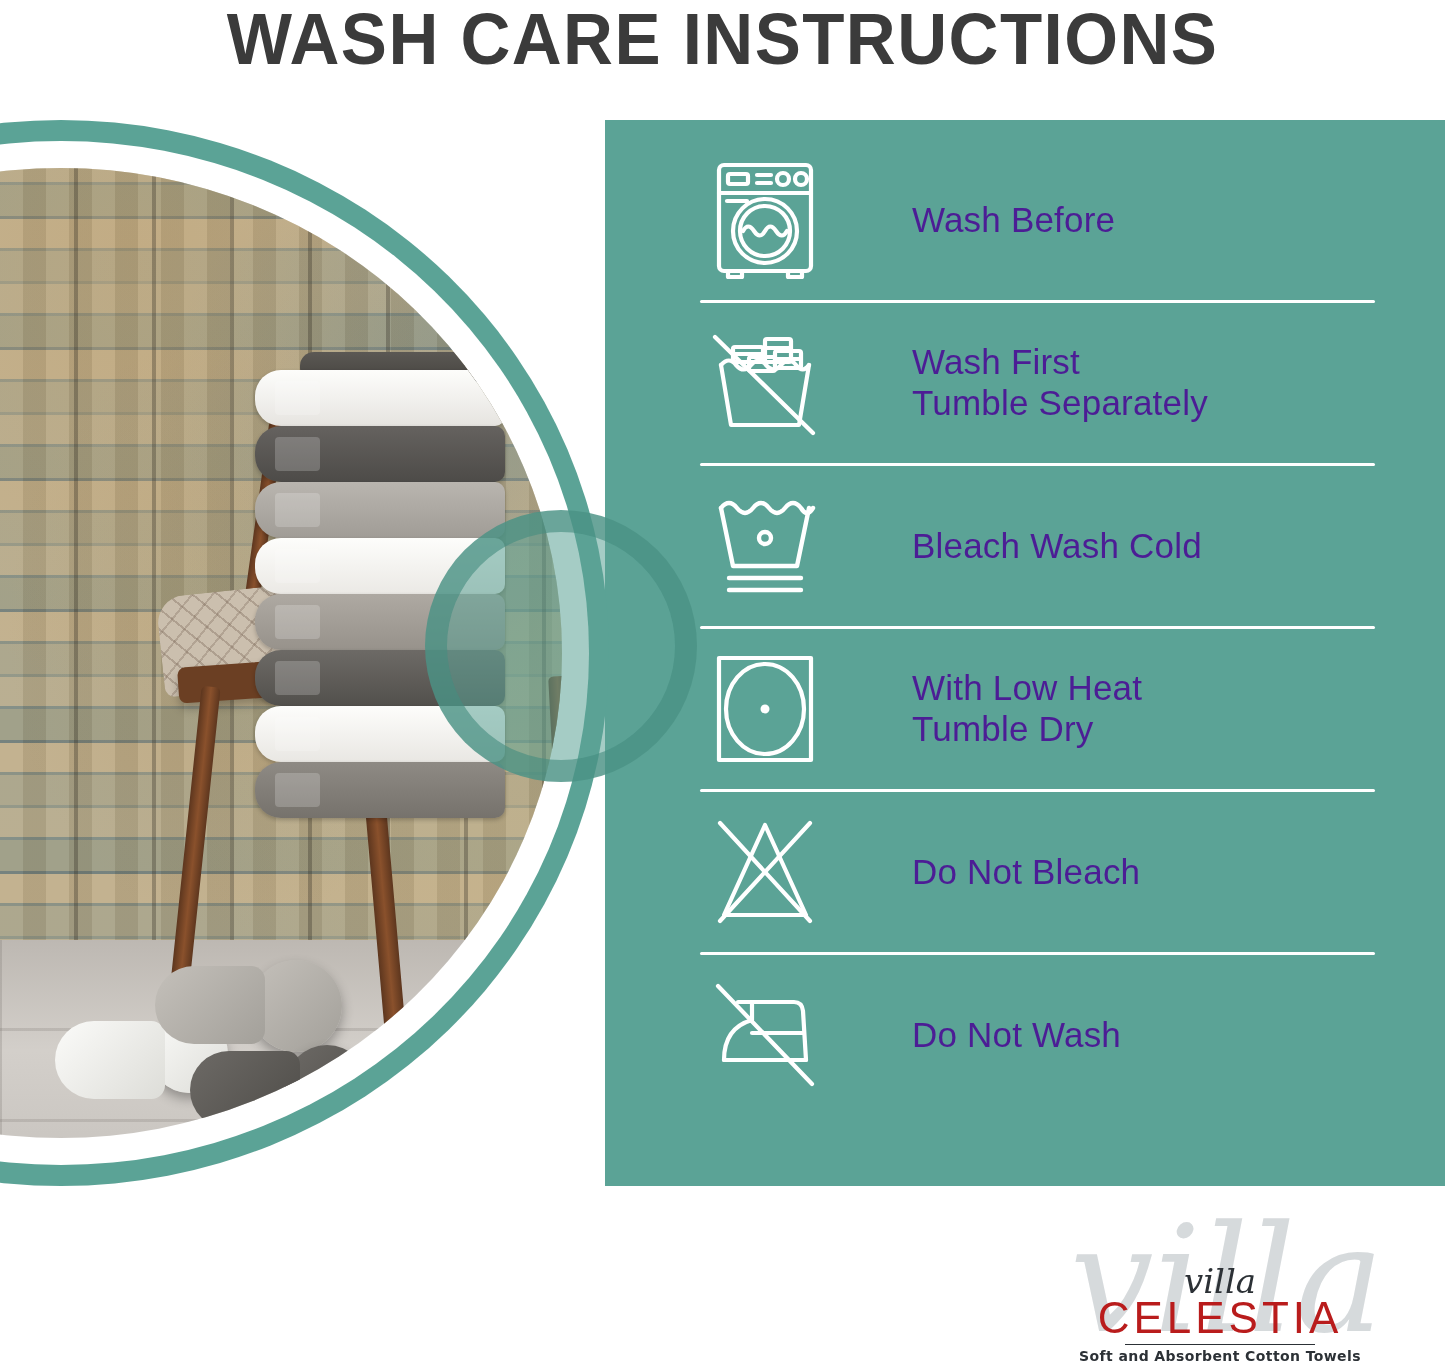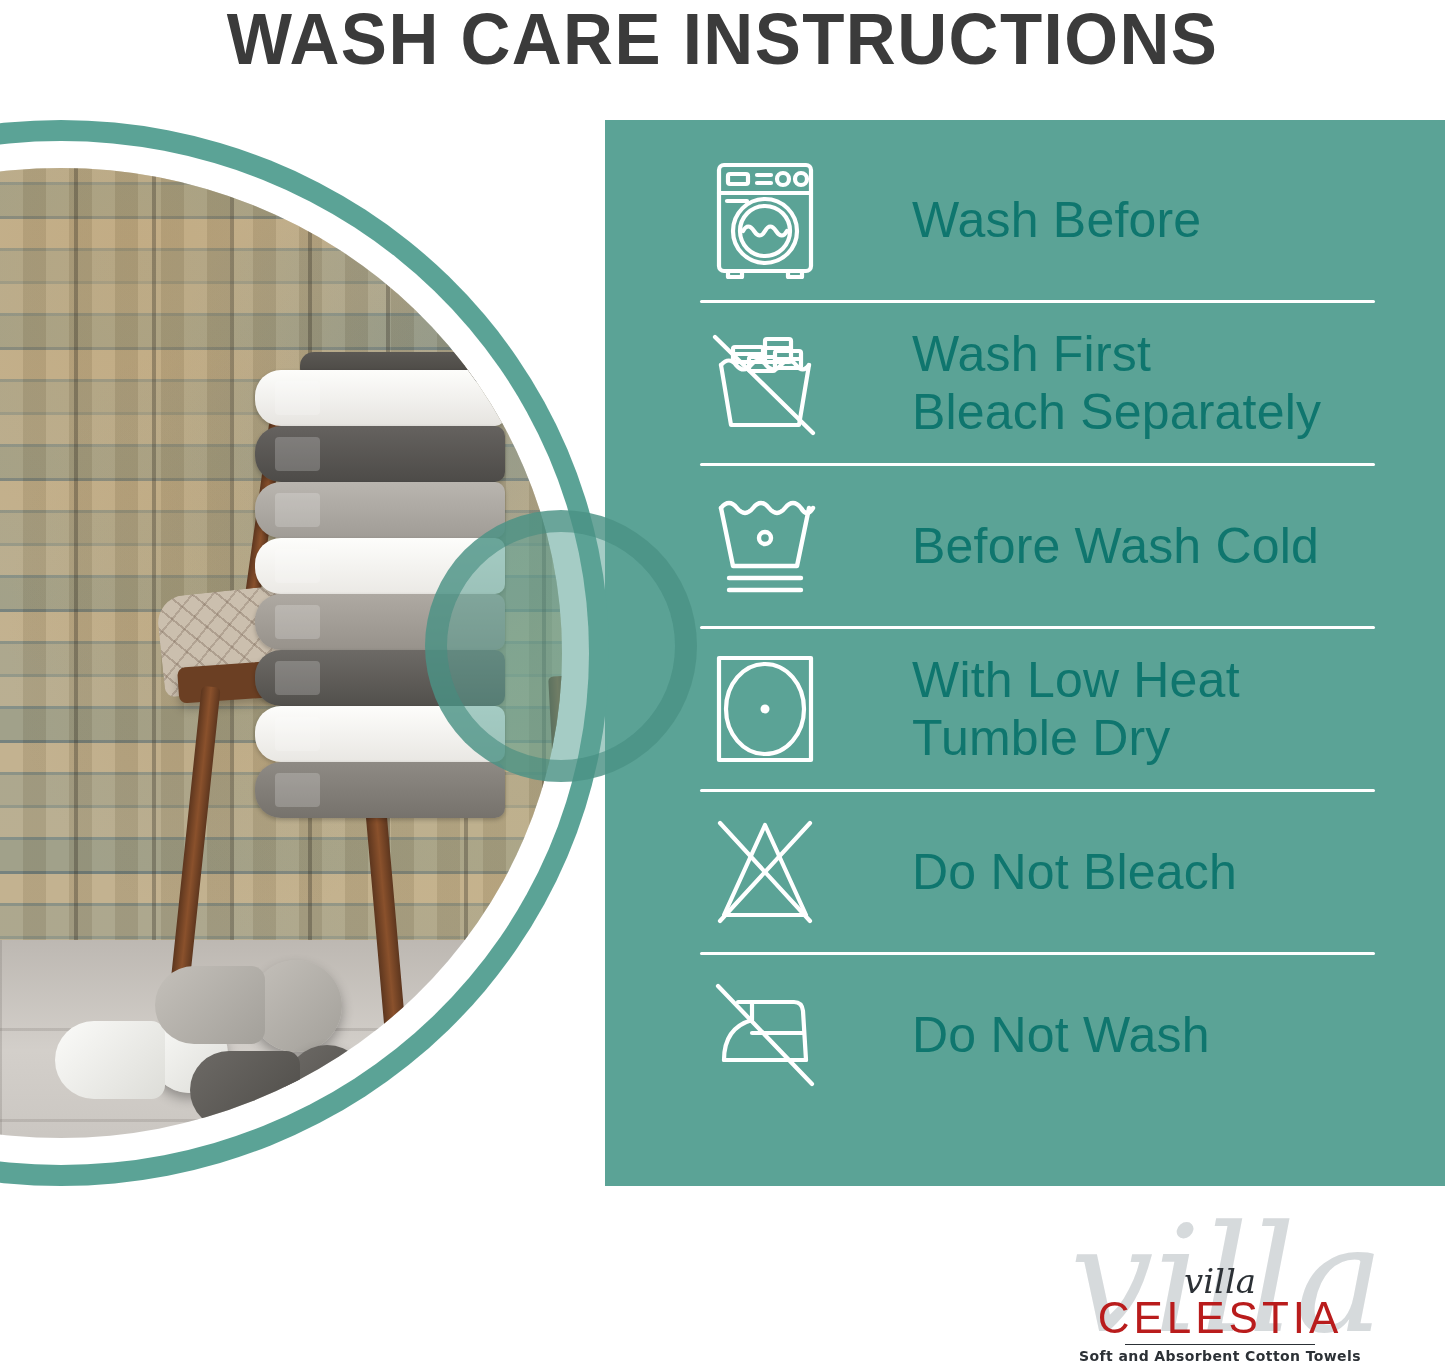--- a/index.html
+++ b/index.html
@@ -268,8 +268,8 @@
   }
   .row-label {
     flex: 1;
-    color: #0f766e;
-    font-size: 50px;
+    color: #4c1d95;
+    font-size: 35px;
     line-height: 1.17;
     font-weight: 400;
     padding-left: 82px;

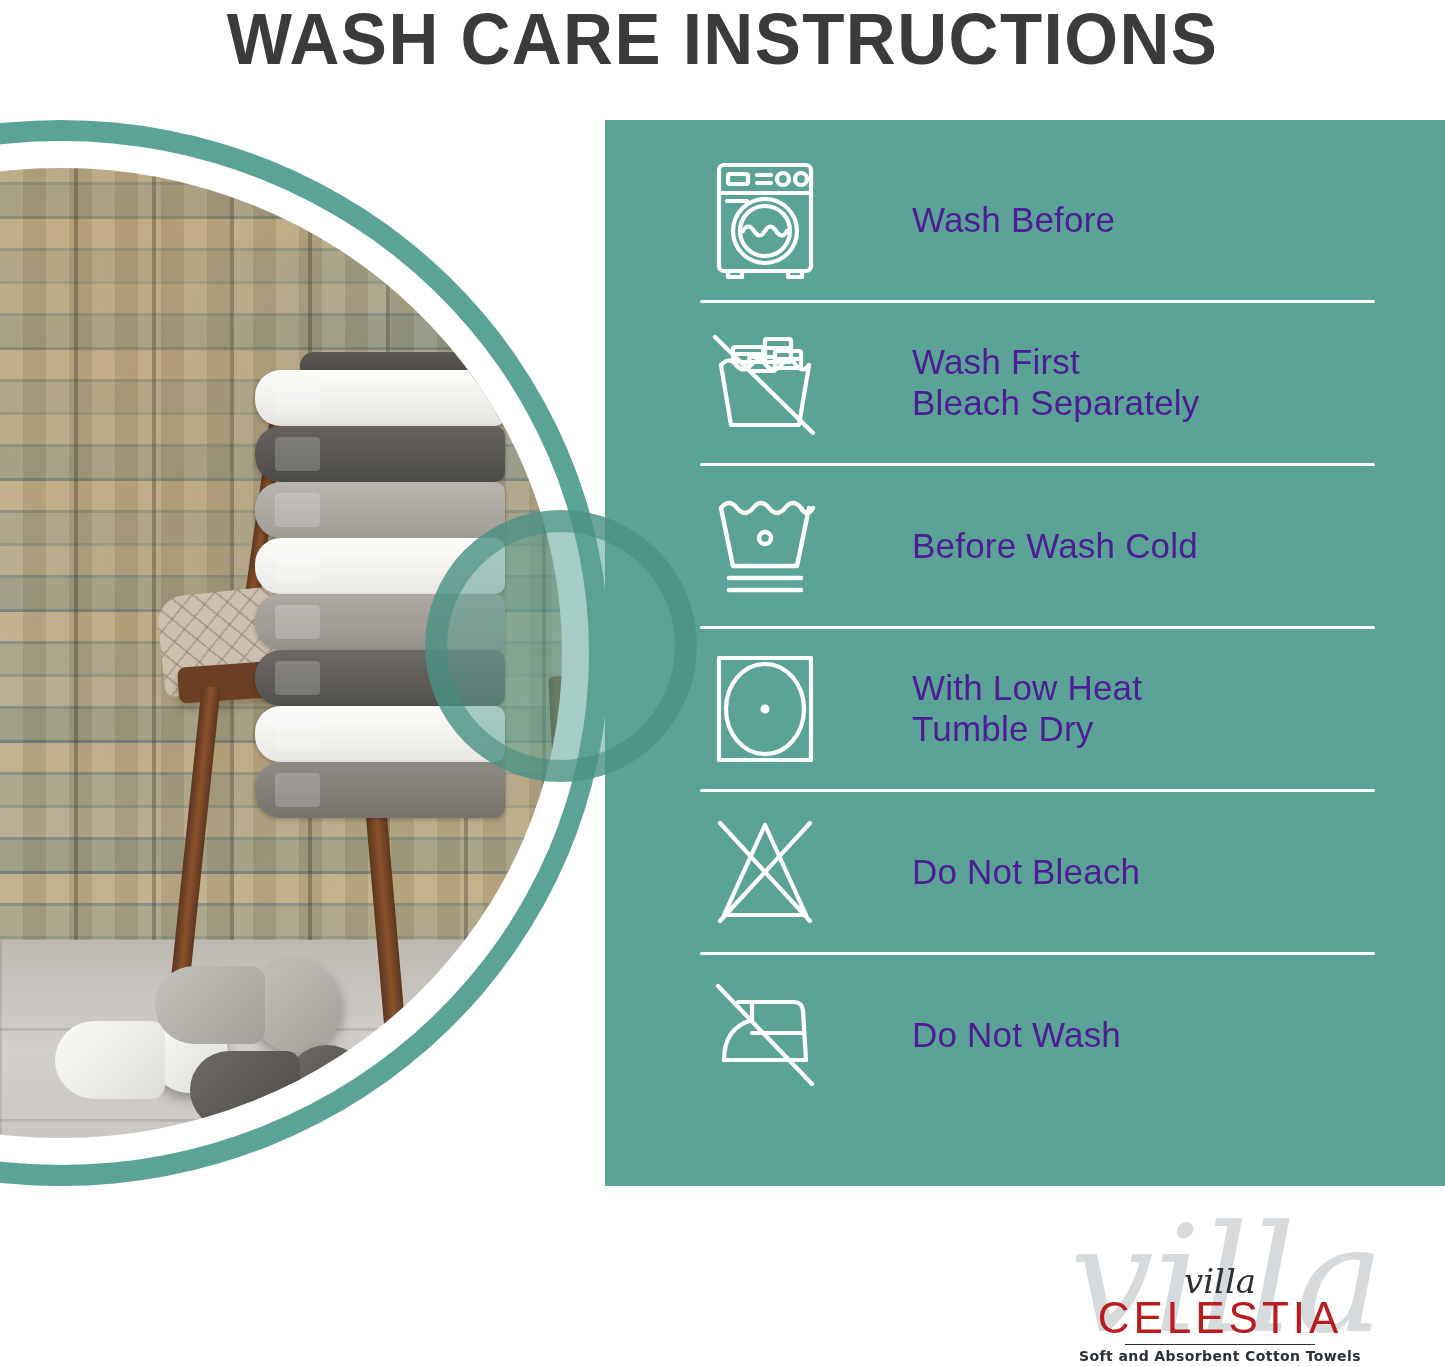--- a/index.html
+++ b/index.html
@@ -427,7 +427,7 @@
     </div>
     <div class="row-label">
       <div>Wash First</div>
-      <div>Bleach Separately</div>
+      <div>Tumble Separately</div>
     </div>
   </div>
   <div class="divider"></div>

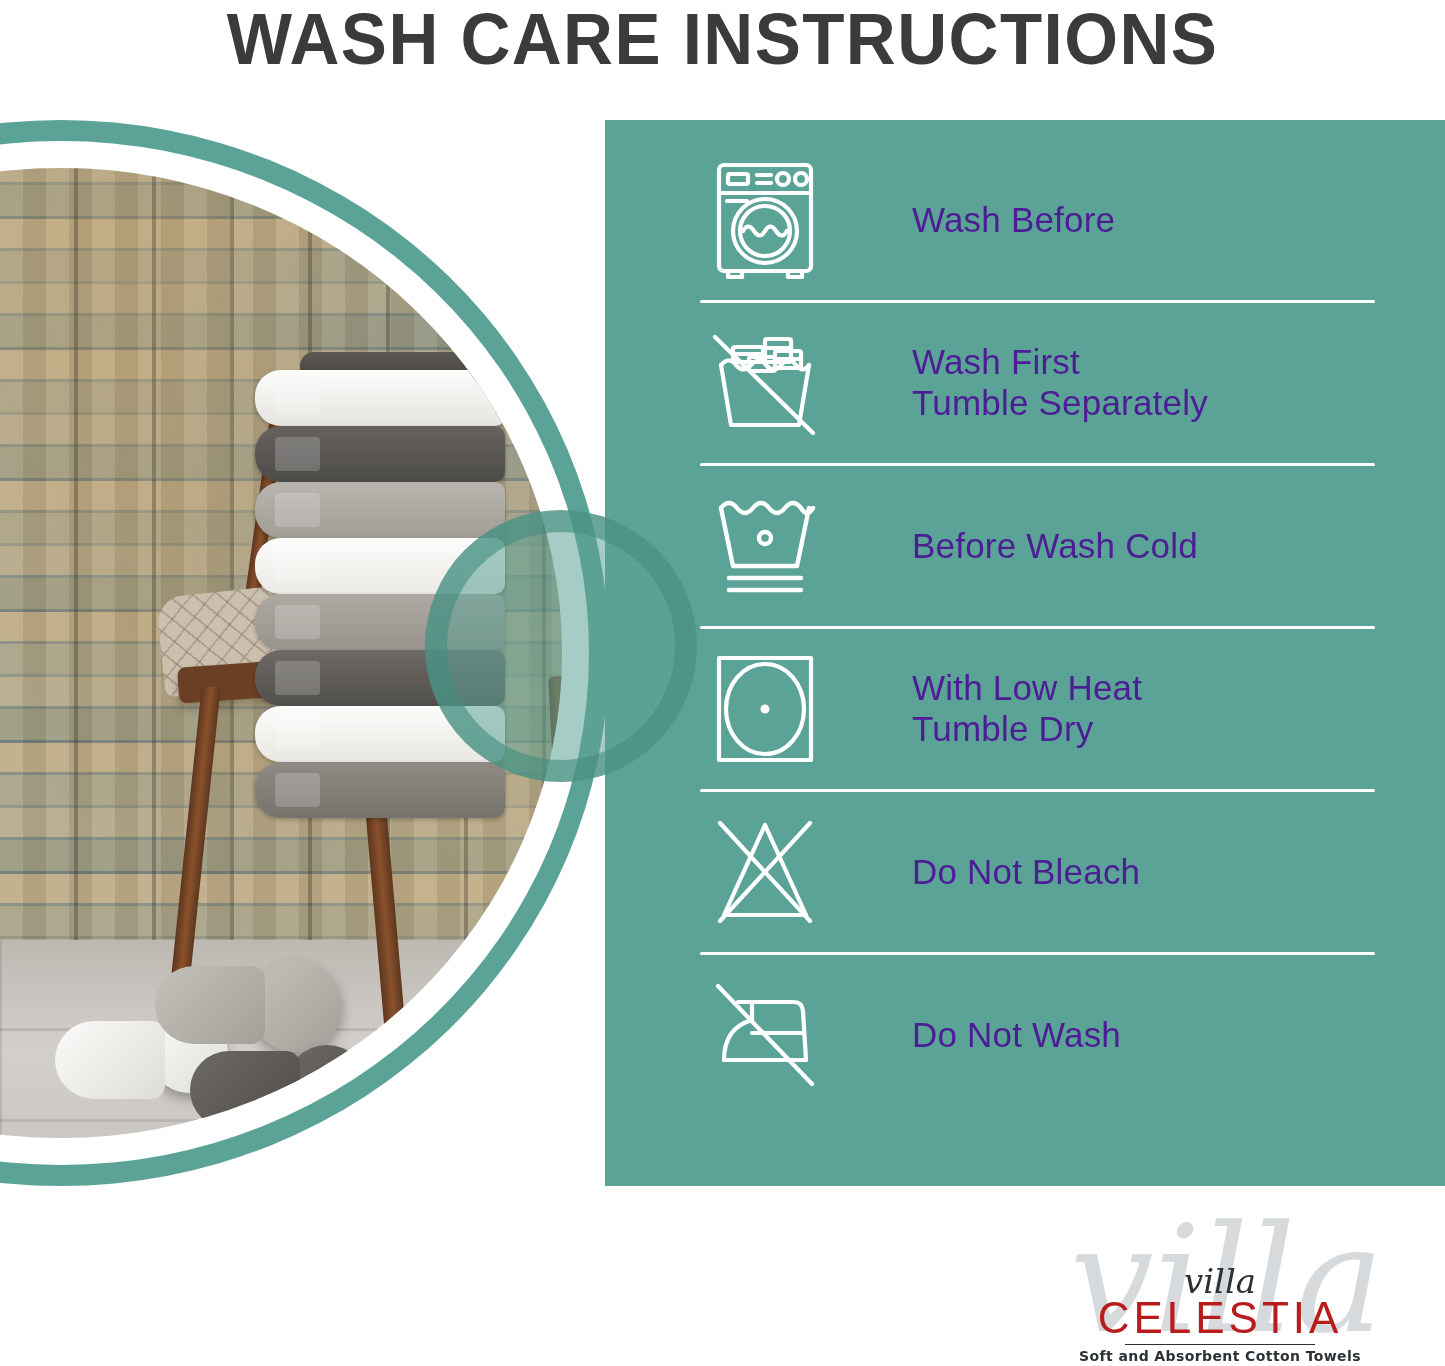--- a/index.html
+++ b/index.html
@@ -443,7 +443,7 @@
       </svg>
     </div>
     <div class="row-label">
-      <div>Before Wash Cold</div>
+      <div>Bleach Wash Cold</div>
     </div>
   </div>
   <div class="divider"></div>

